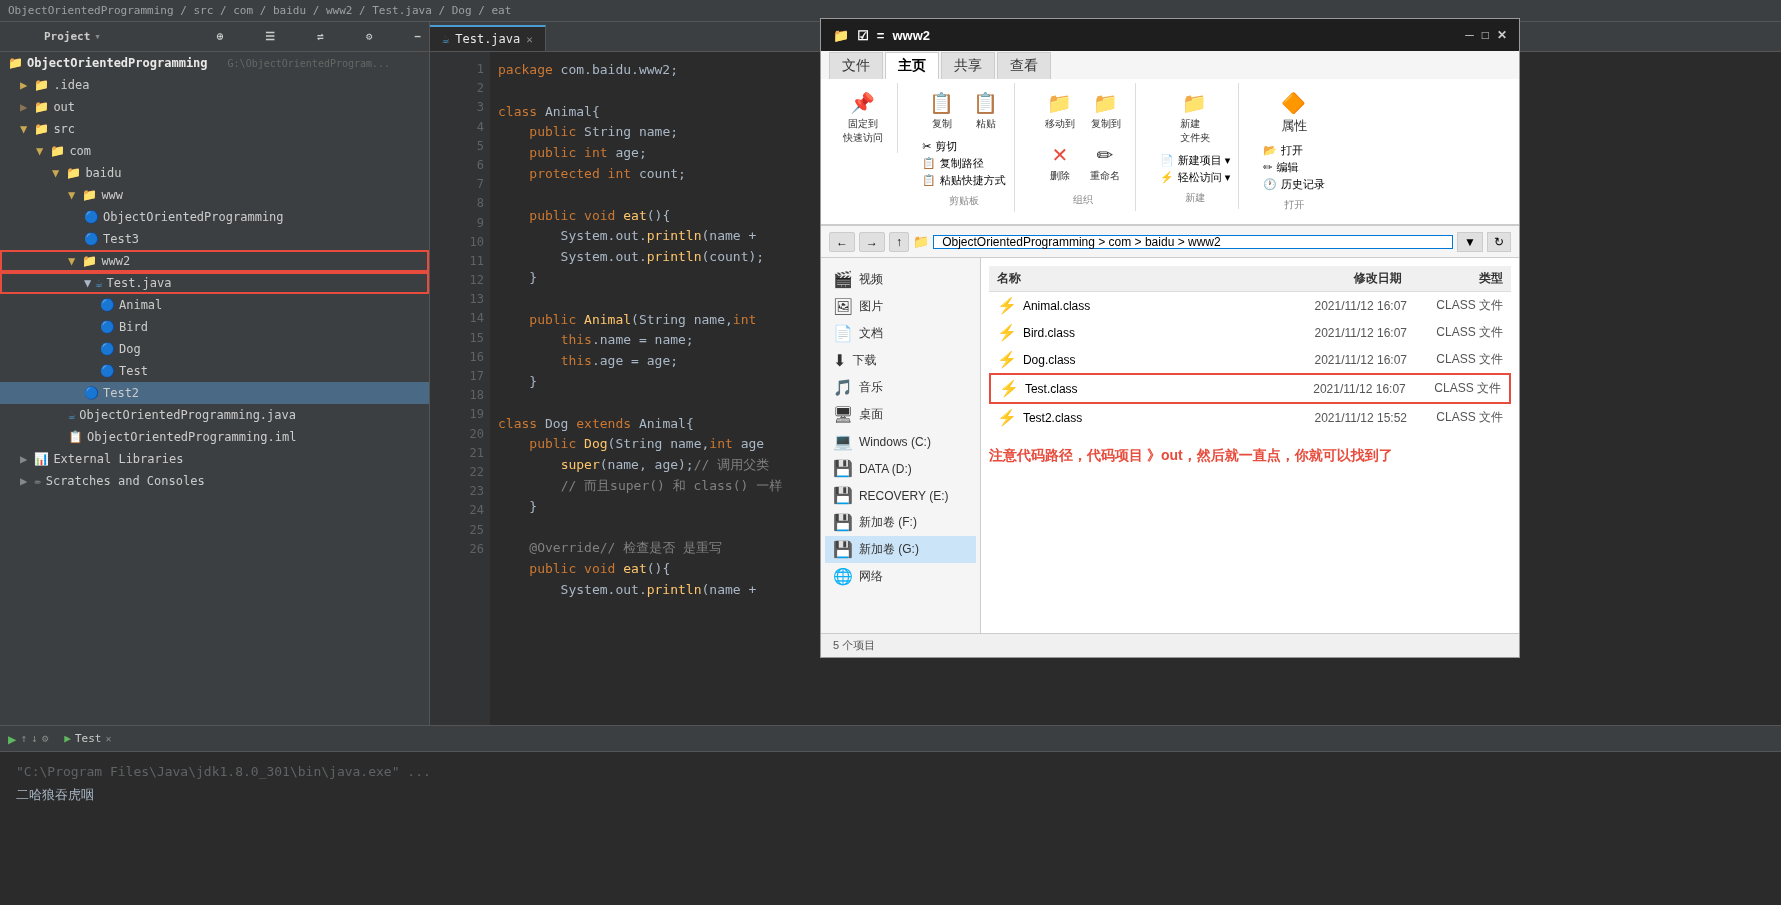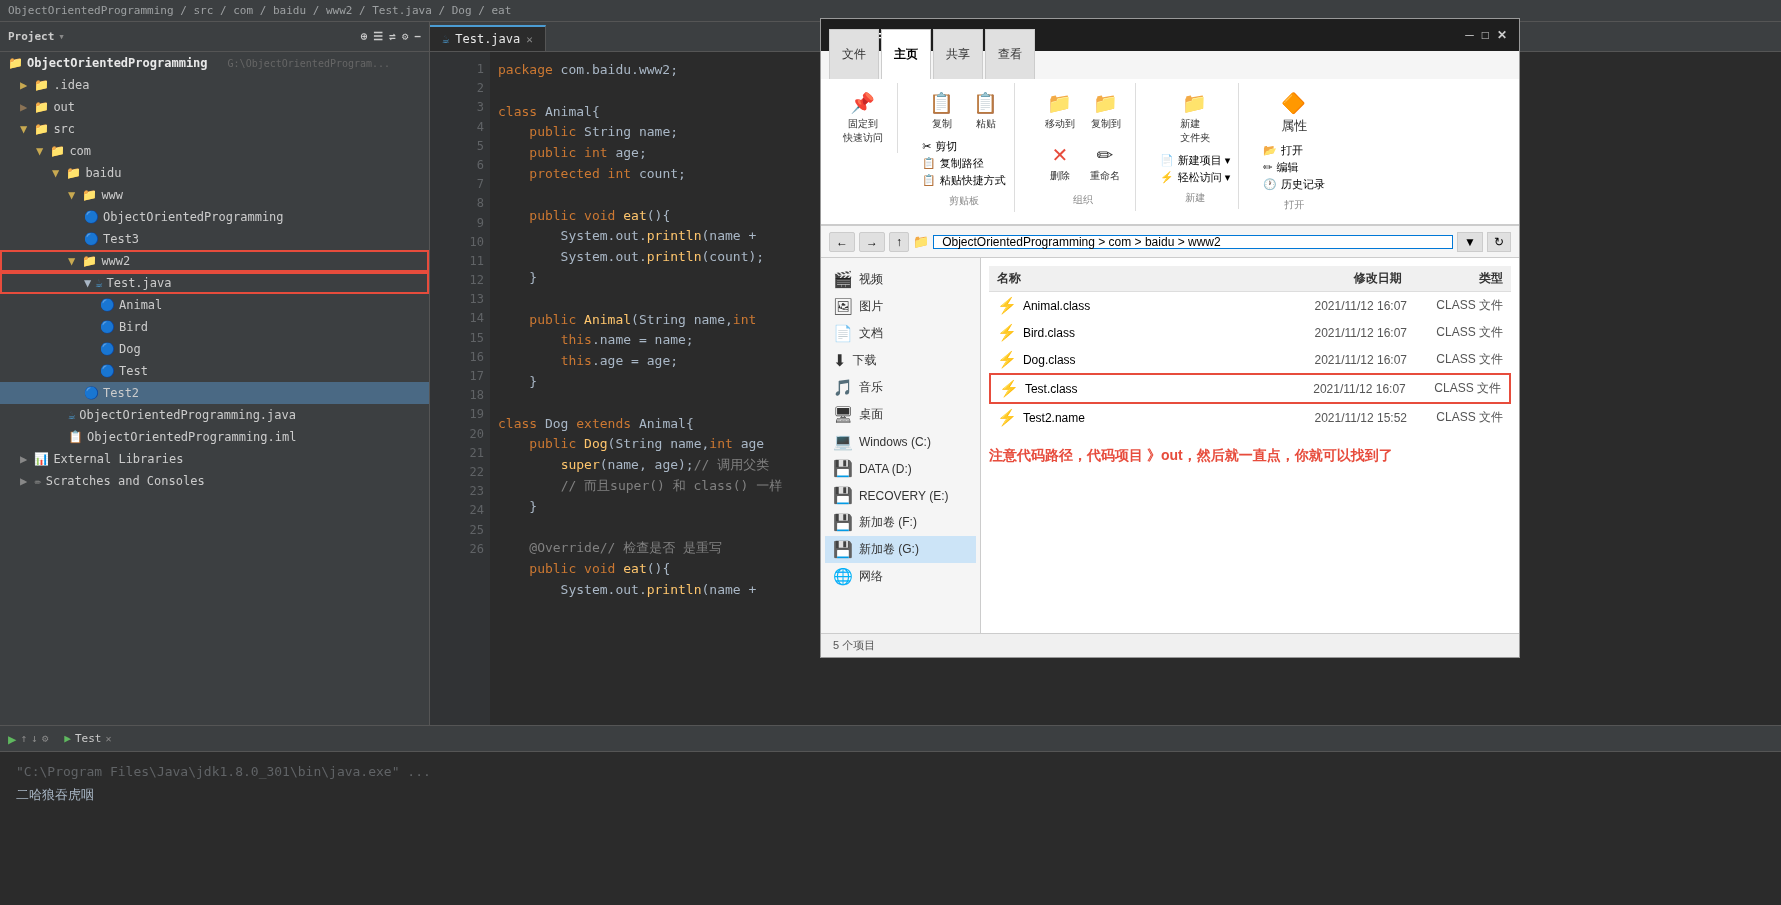--- a/index.html
+++ b/index.html
@@ -15,7 +15,7 @@
     
     .sidebar { width: 430px; background: #3c3f41; border-right: 1px solid #555; display: flex; flex-direction: column; overflow: hidden; }
     .sidebar-header { height: 30px; background: #3c3f41; display: flex; align-items: center; padding: 0 8px; border-bottom: 1px solid #555; font-size: 11px; color: #bbb; }
-    .sidebar-header span { font-weight: bold; color: #ccc; }
+    .sidebar-header span { font-weight: bold; color: #ccc; margin-left: 36px; }
     .sidebar-header .actions { margin-left: auto; display: flex; gap: 6px; color: #888; }
     .tree { flex: 1; overflow-y: auto; font-size: 12px; }
     .tree-item { display: flex; align-items: center; padding: 2px 4px; cursor: pointer; height: 22px; }

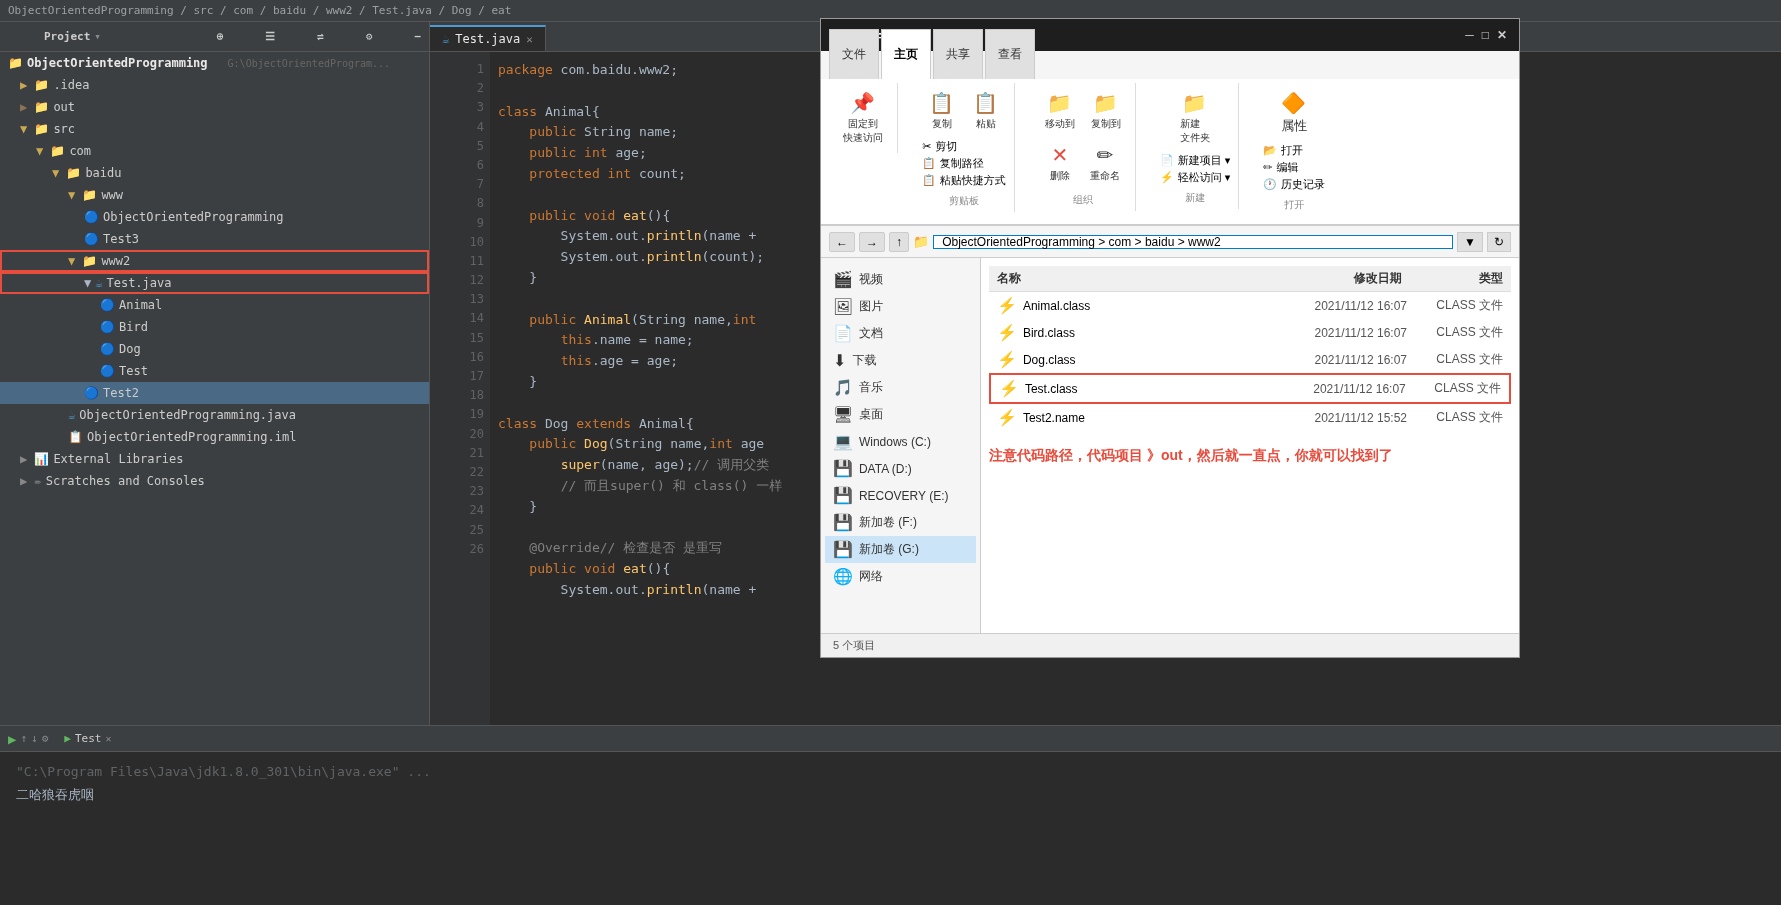--- a/index.html
+++ b/index.html
@@ -66,7 +66,7 @@
 
     .fe-ribbon { background: #f5f5f5; border-bottom: 1px solid #ccc; }
     .fe-ribbon-tabs { display: flex; height: 28px; align-items: flex-end; padding: 0 8px; gap: 2px; }
-    .fe-ribbon-tab { padding: 16px 12px; cursor: pointer; font-size: 12px; background: #e0e0e0; border: 1px solid #ccc; border-bottom: none; color: #333; }
+    .fe-ribbon-tab { padding: 4px 12px; cursor: pointer; font-size: 14px; background: #e0e0e0; border: 1px solid #ccc; border-bottom: none; color: #333; }
     .fe-ribbon-tab.active { background: #fff; color: #000; font-weight: bold; }
     .fe-ribbon-content { padding: 4px 8px 8px; display: flex; gap: 16px; align-items: flex-start; background: #fff; border-bottom: 1px solid #ccc; min-height: 70px; }
     .fe-ribbon-group { display: flex; flex-direction: column; align-items: center; gap: 4px; padding: 4px 8px; border-right: 1px solid #ddd; }

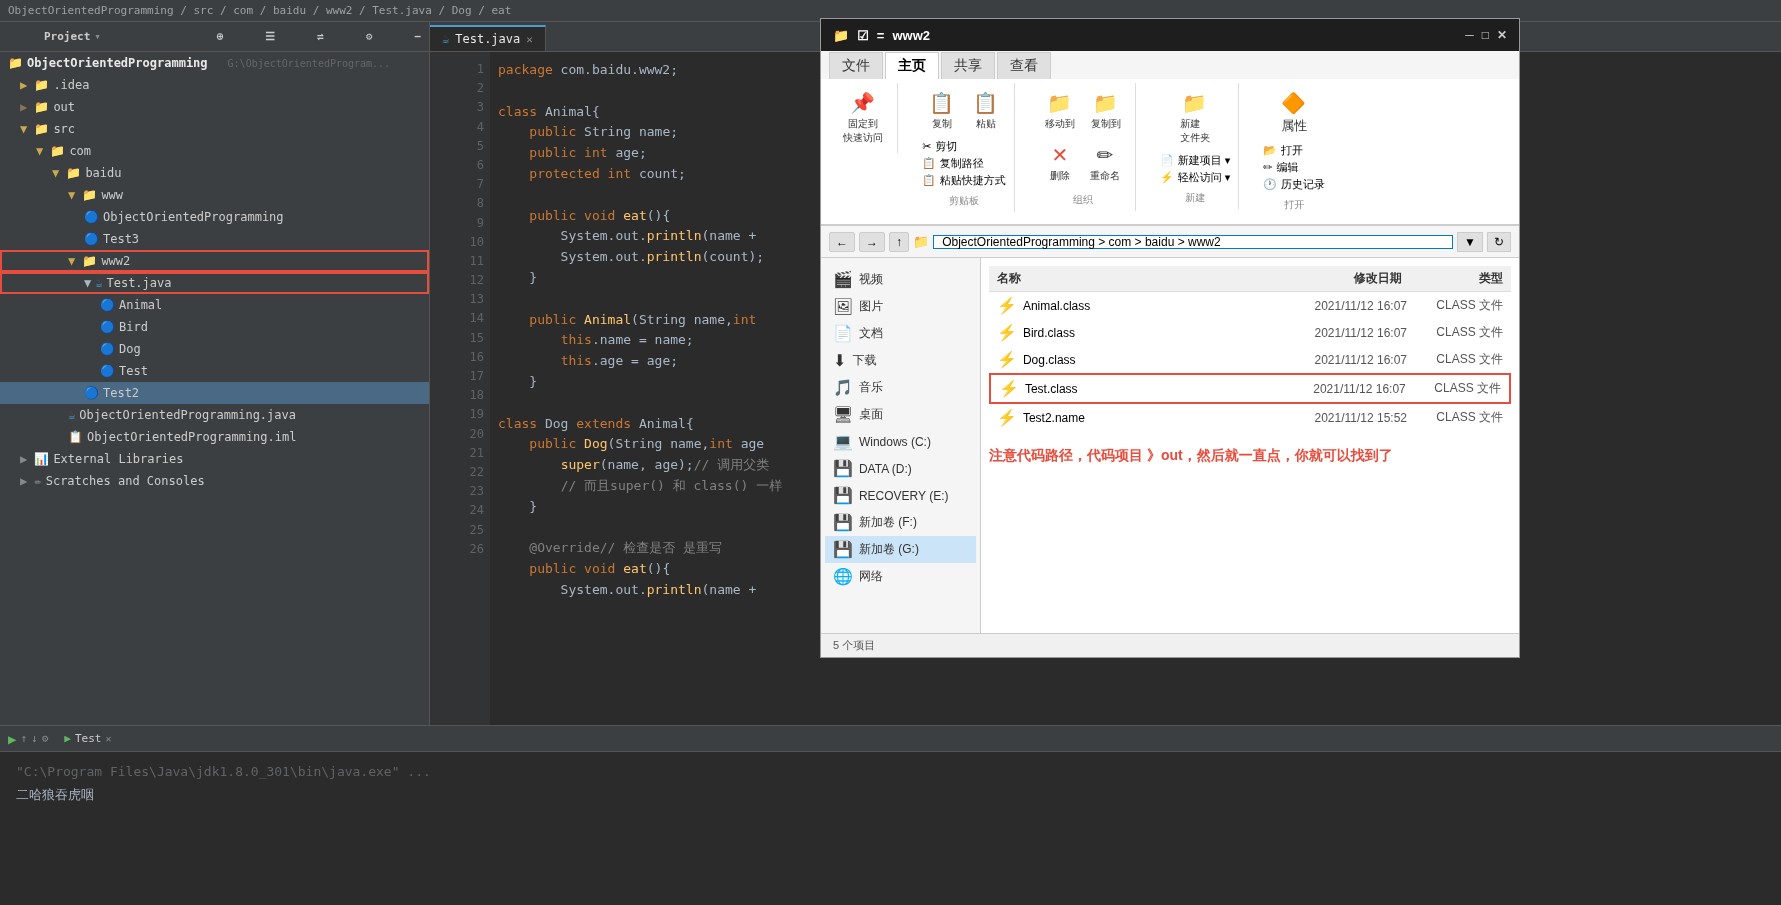--- a/index.html
+++ b/index.html
@@ -567,7 +567,7 @@
 
       <div class="fe-file-row">
         <span class="fe-file-icon">⚡</span>
-        <span class="fe-file-name">Test2.name</span>
+        <span class="fe-file-name">Test2.class</span>
         <span class="fe-file-date">2021/11/12 15:52</span>
         <span class="fe-file-type">CLASS 文件</span>
       </div>

